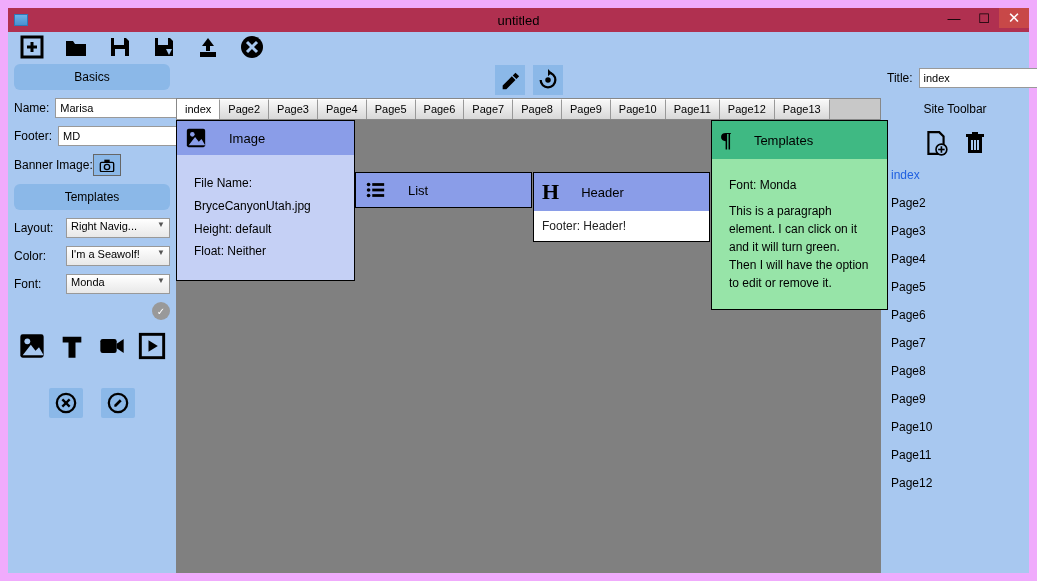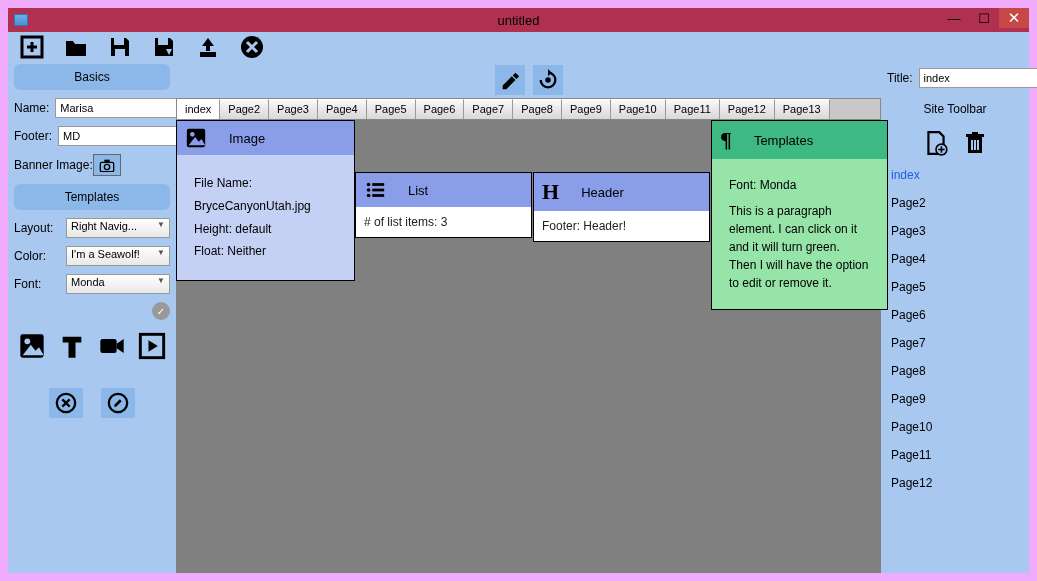--- a/index.html
+++ b/index.html
@@ -235,9 +235,6 @@
                 </svg>
               <span class="comp-title">List</span>
             </div>
-            <div class="comp-body-hdr">
-              <div># of list items: 3</div>
-            </div>
           </div>
           <div class="component-box header-box">
             <div class="comp-header">

